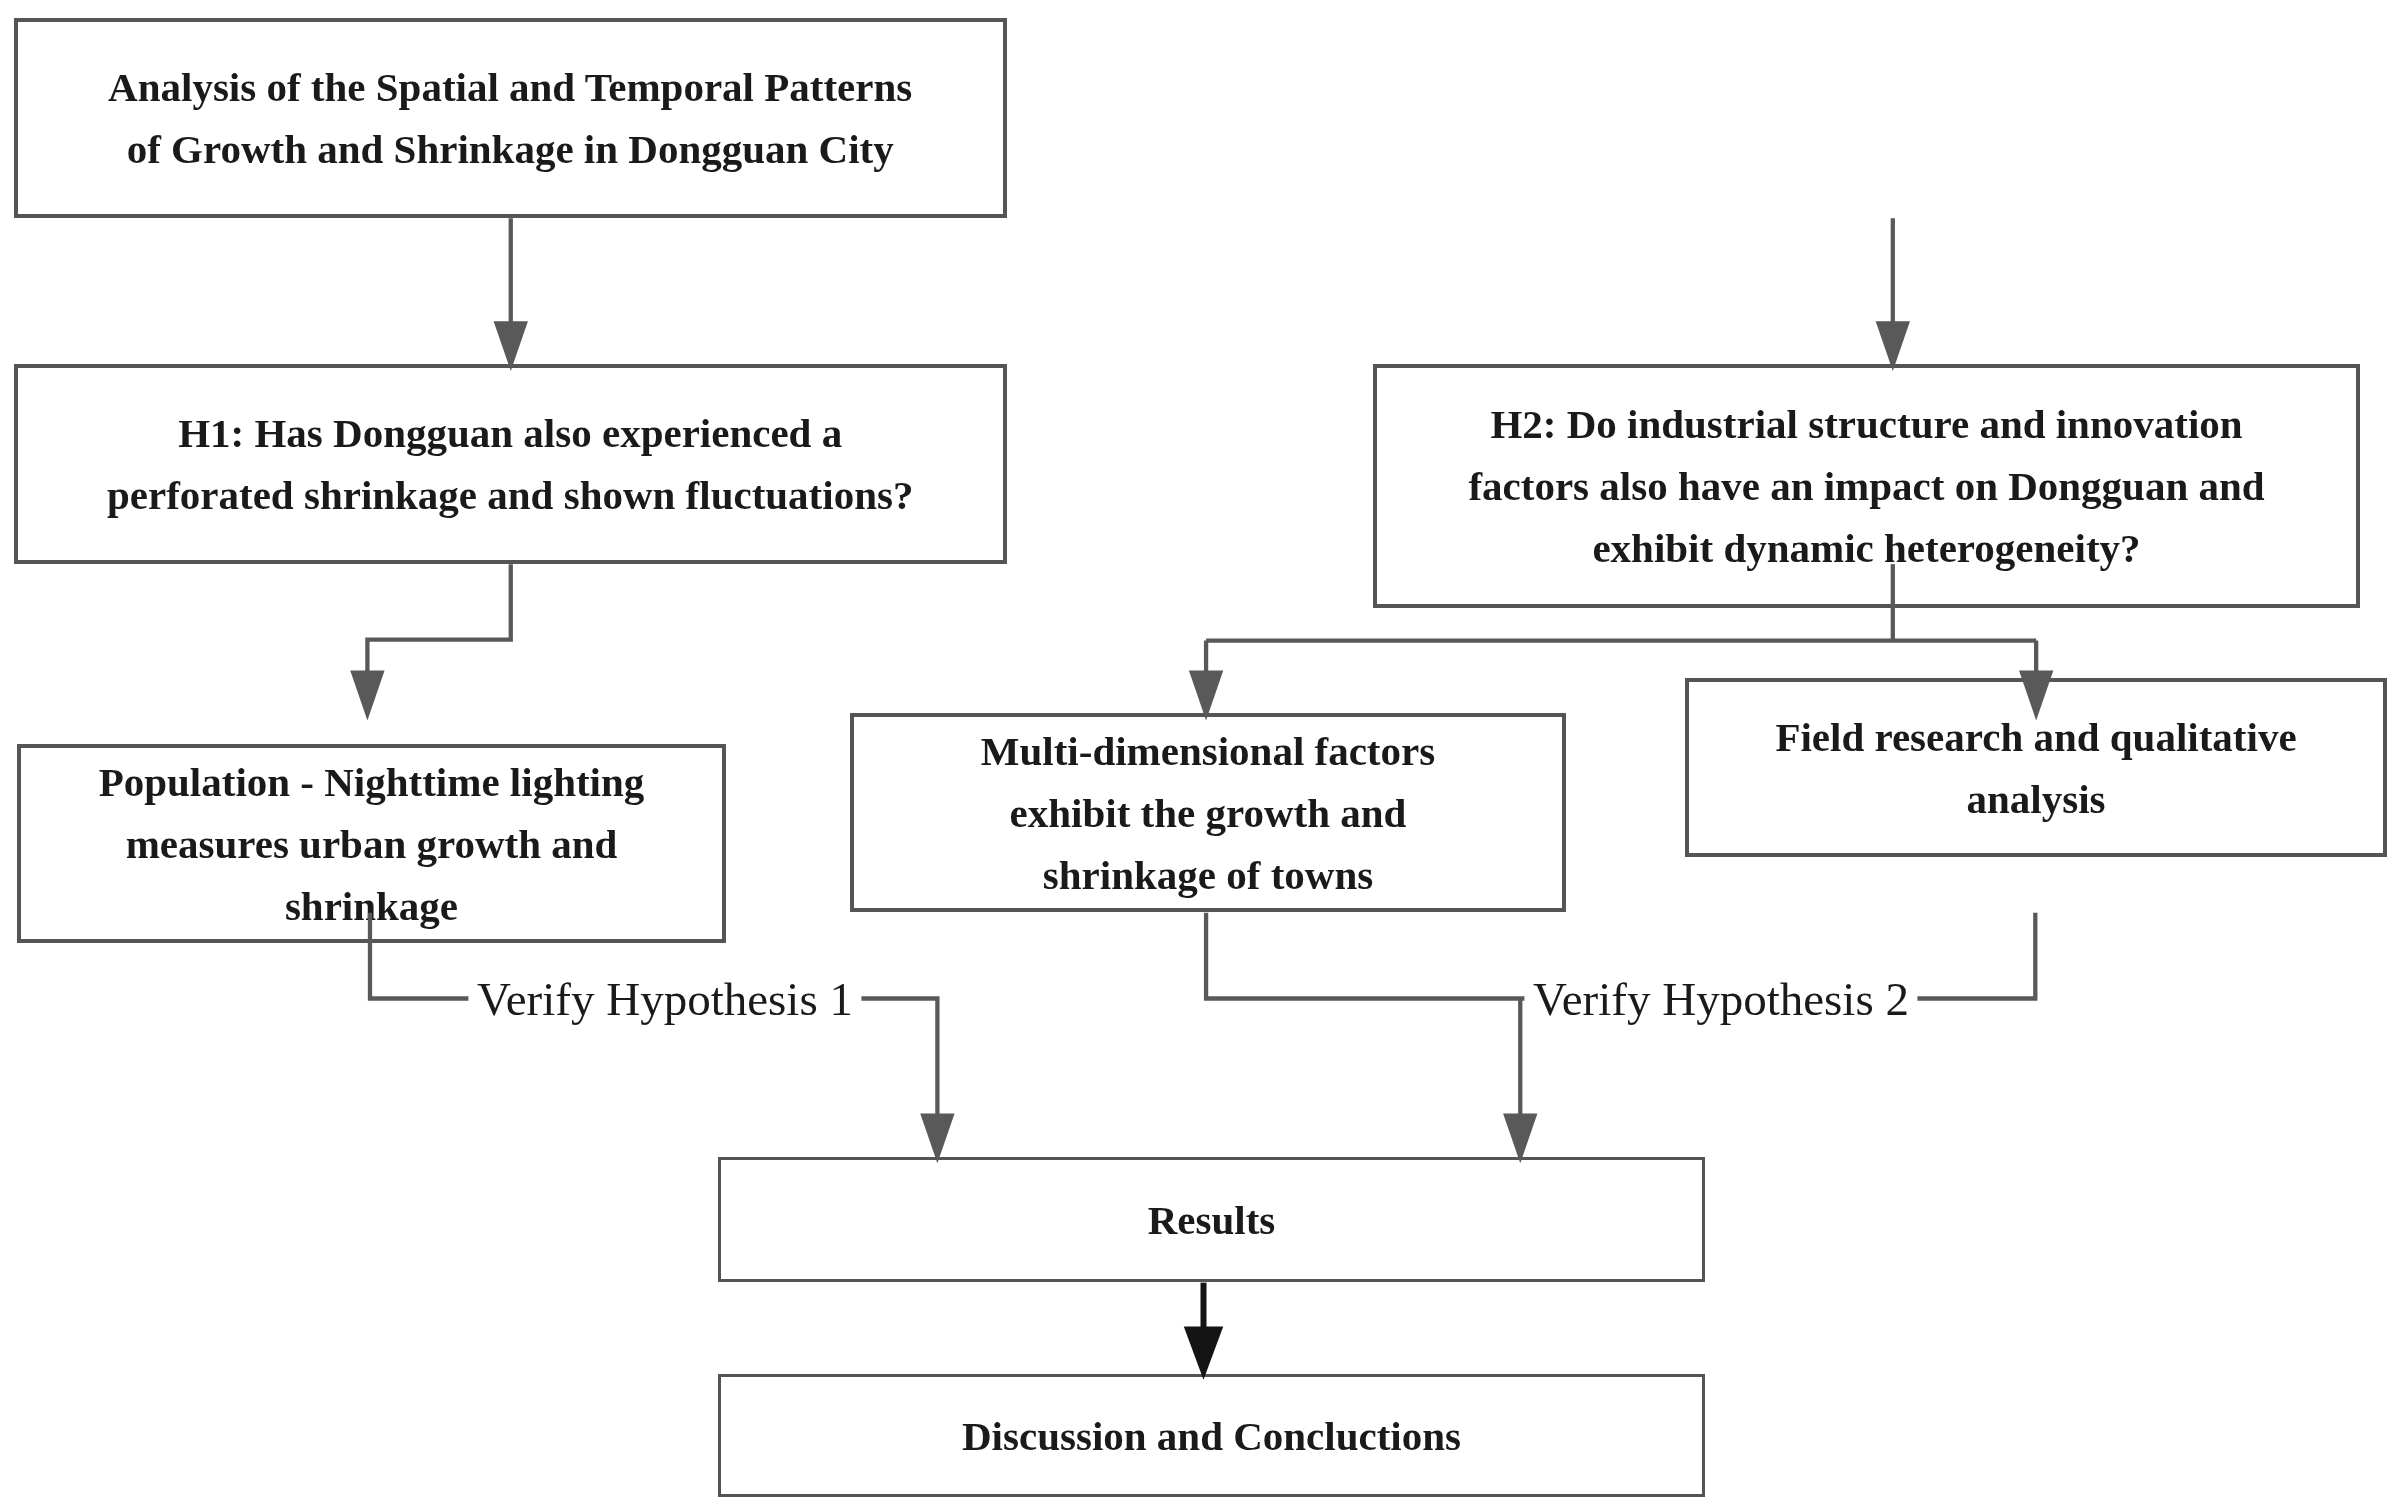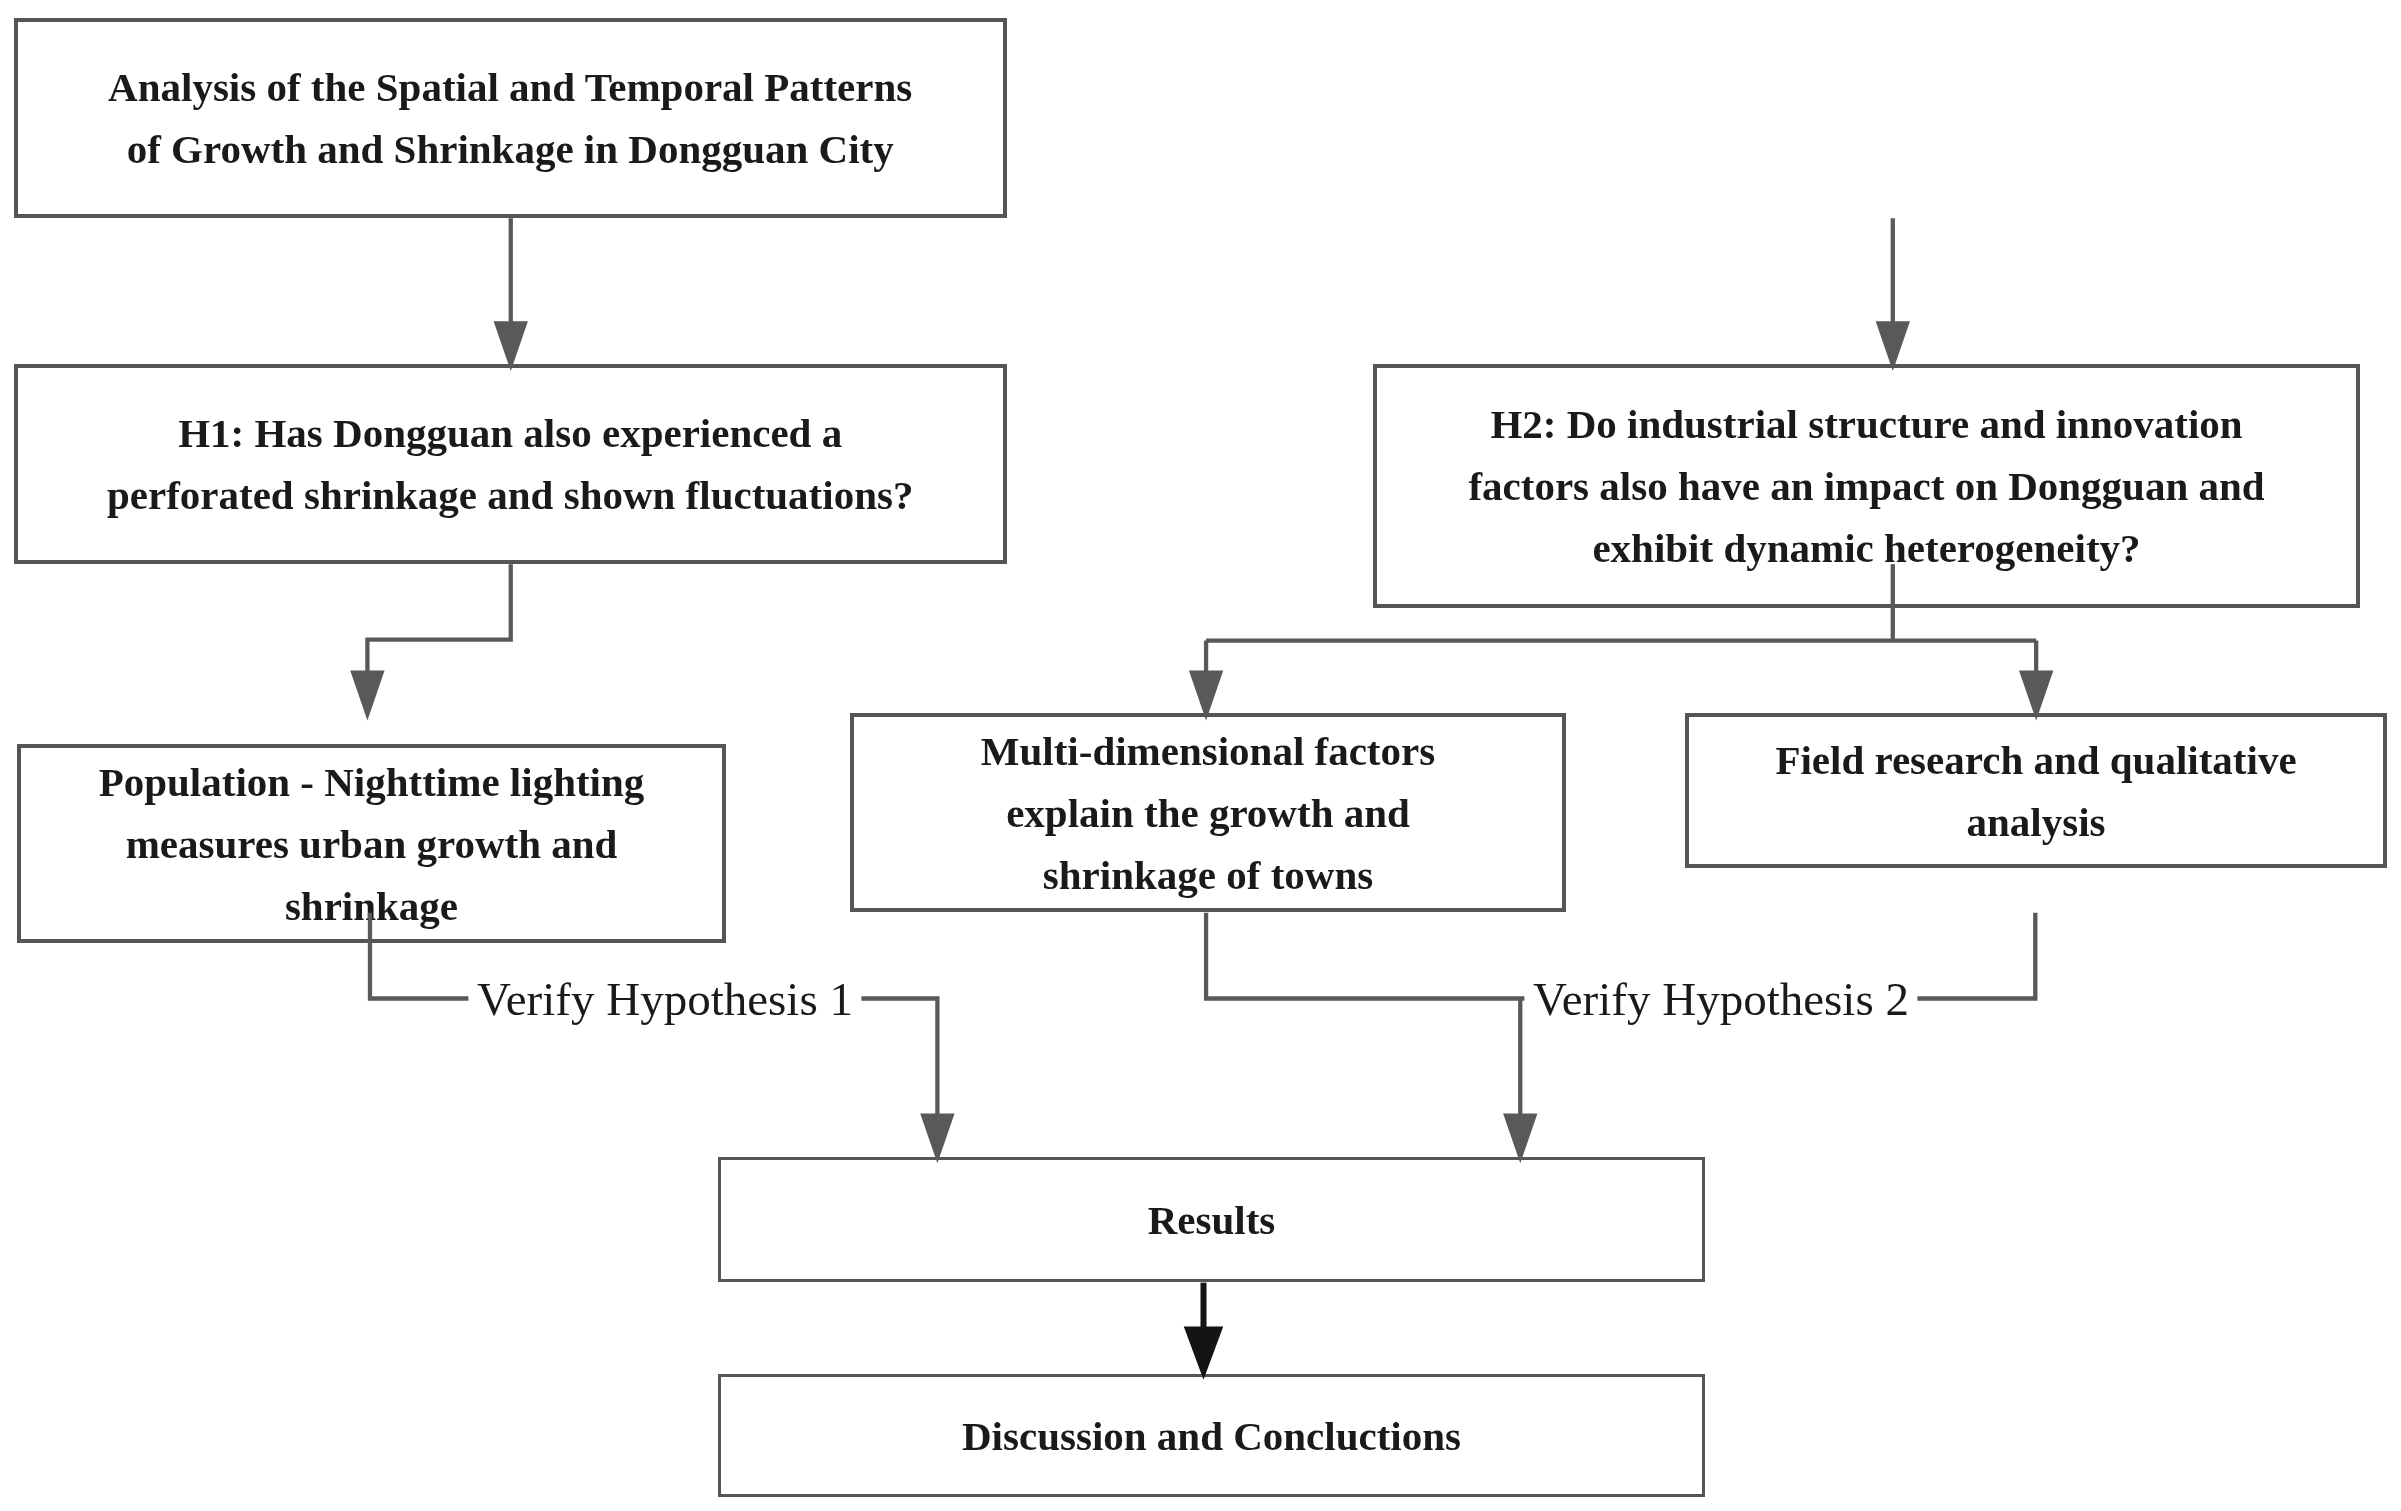--- a/index.html
+++ b/index.html
@@ -85,7 +85,7 @@
   </div>
   <div class="node" style="left:850px;top:713px;width:716px;height:199px">
     <span class="nlabel">Multi-dimensional factors
-explain the growth and
+exhibit the growth and
 shrinkage of towns</span>
   </div>
   <div class="node" style="left:1685px;top:713px;width:702px;height:155px">

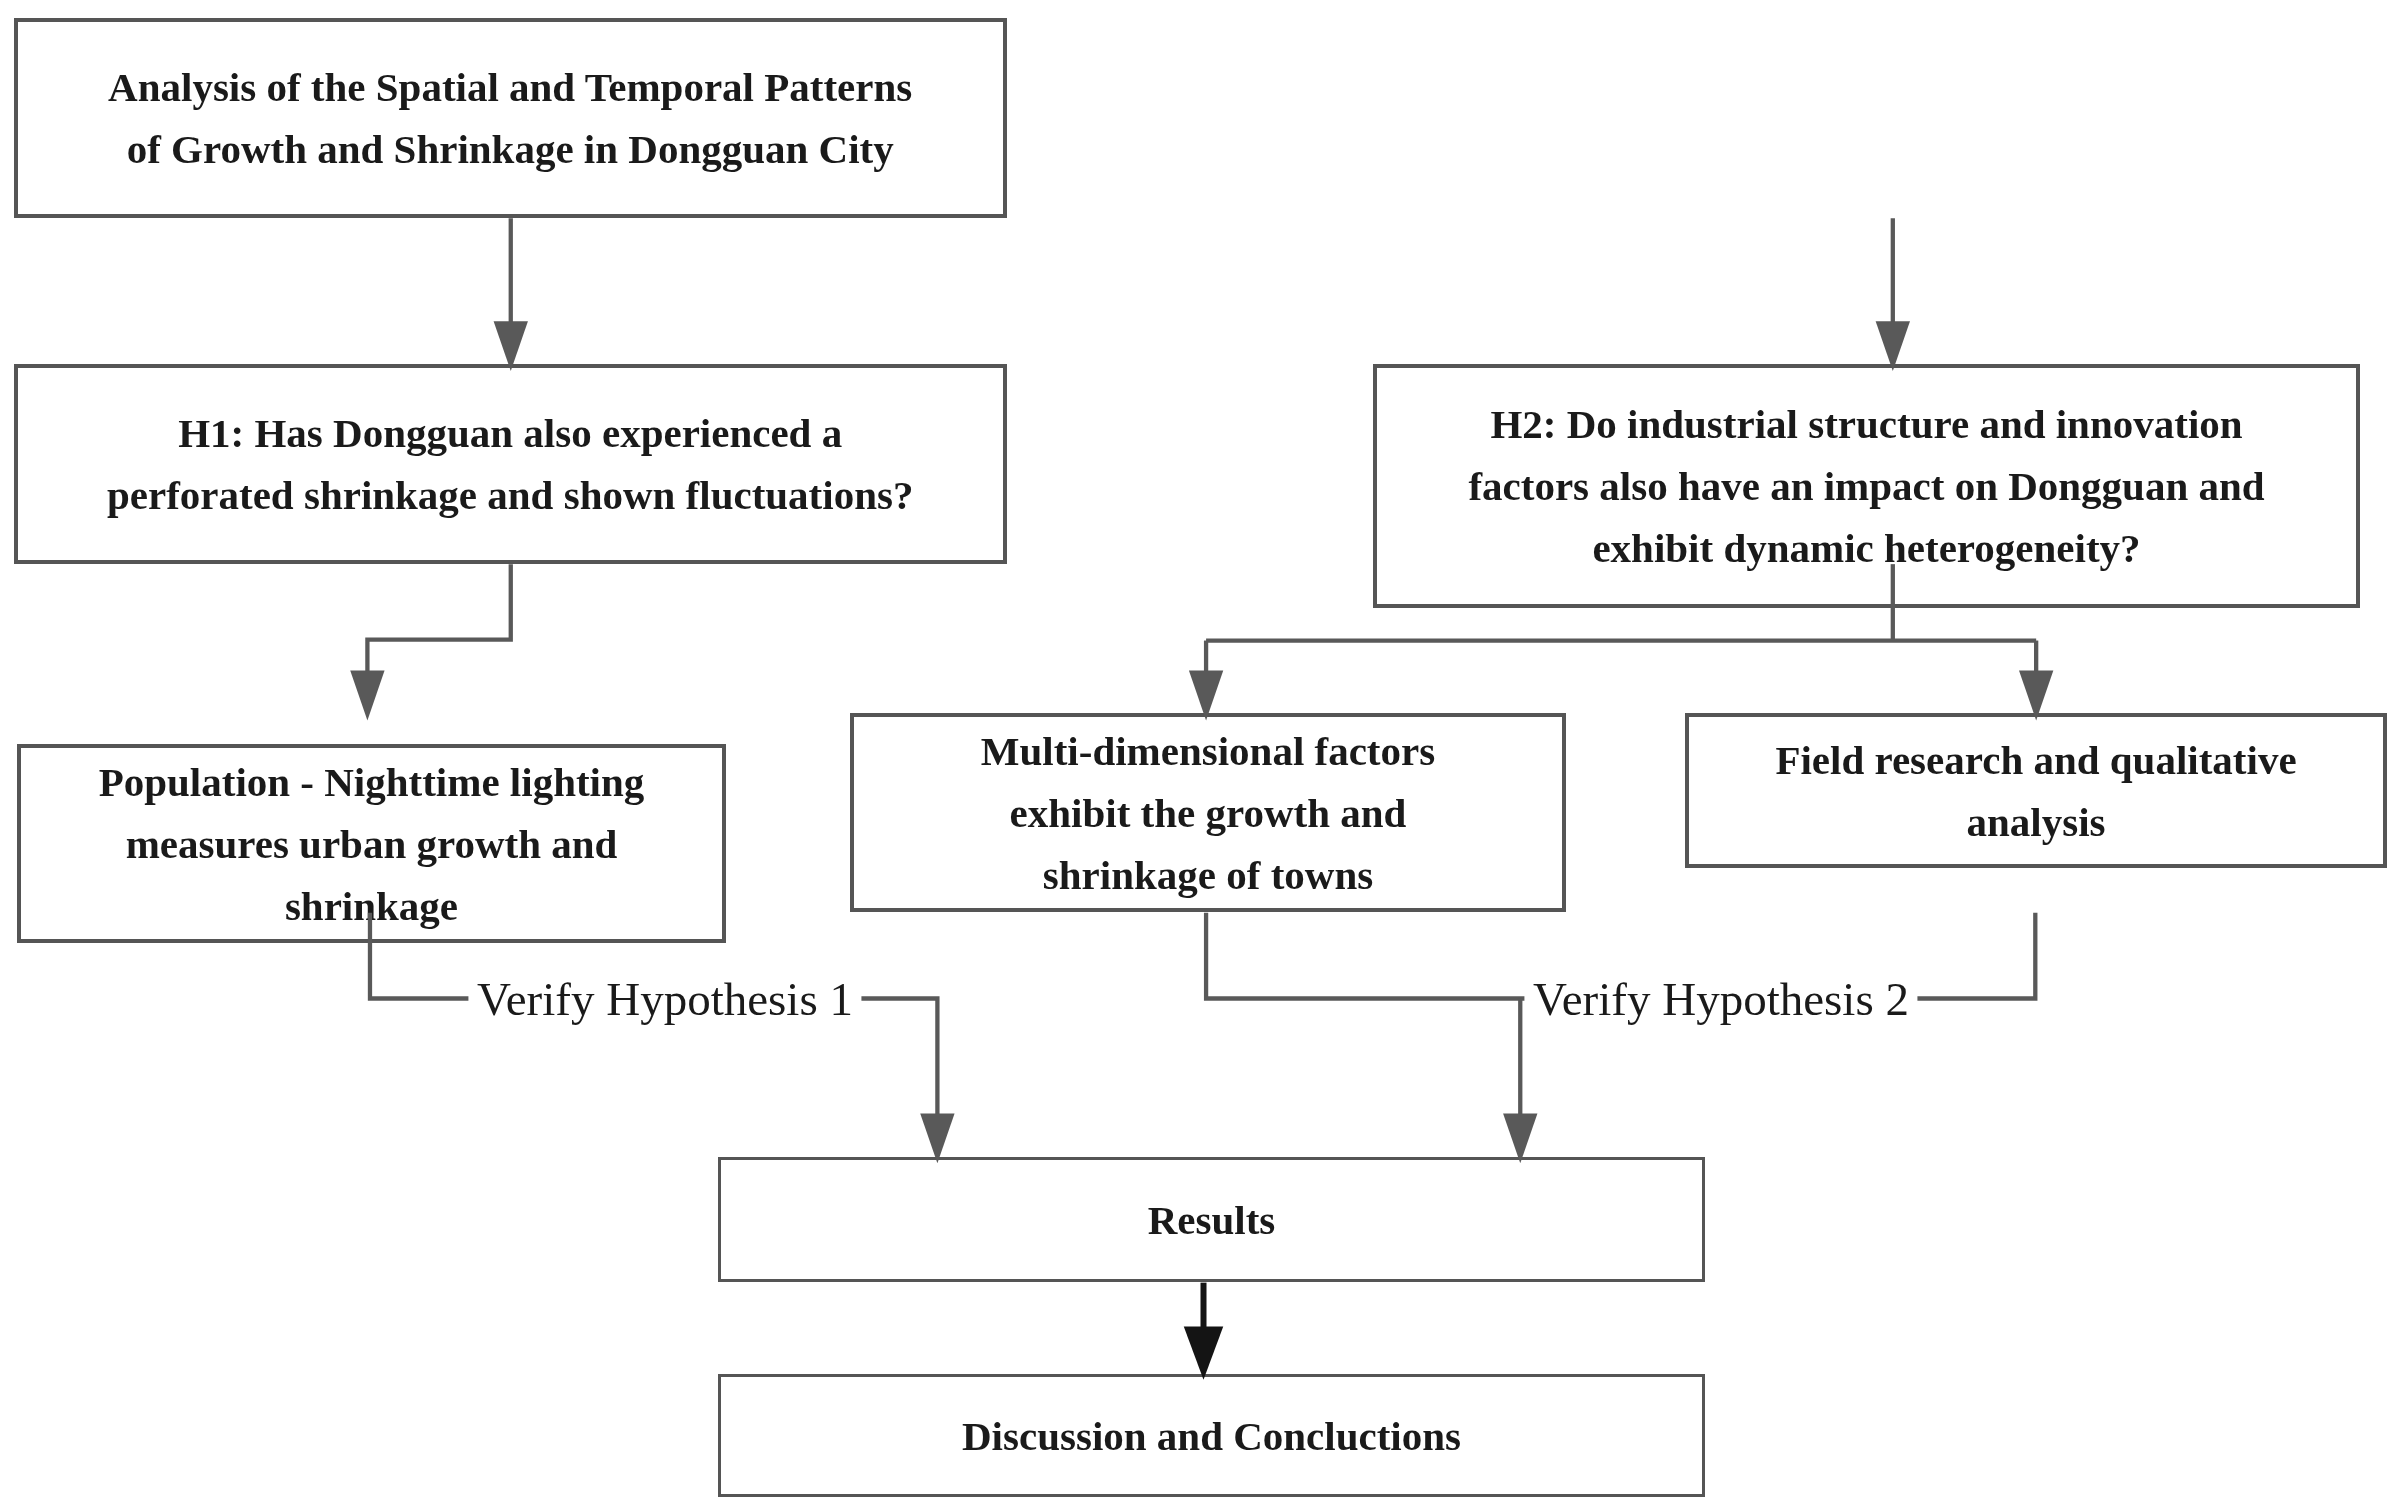--- a/index.html
+++ b/index.html
@@ -88,7 +88,7 @@
 exhibit the growth and
 shrinkage of towns</span>
   </div>
-  <div class="node" style="left:1685px;top:713px;width:702px;height:155px">
+  <div class="node" style="left:1685px;top:678px;width:702px;height:179px">
     <span class="nlabel">Field research and qualitative
 analysis</span>
   </div>

